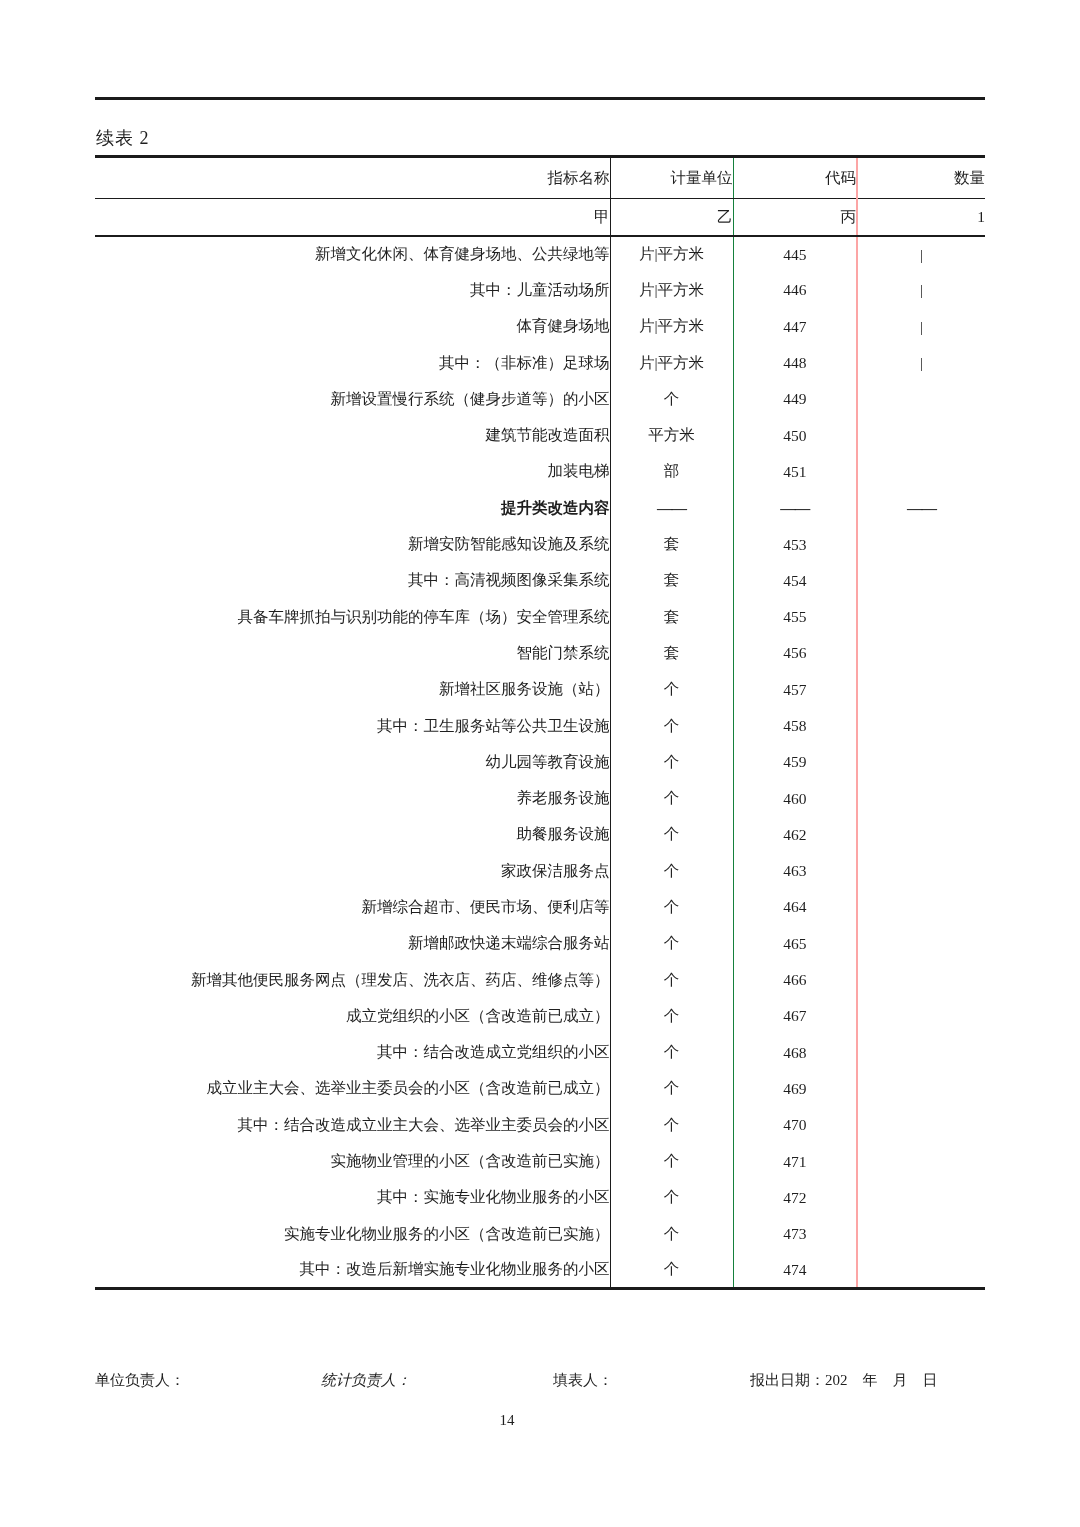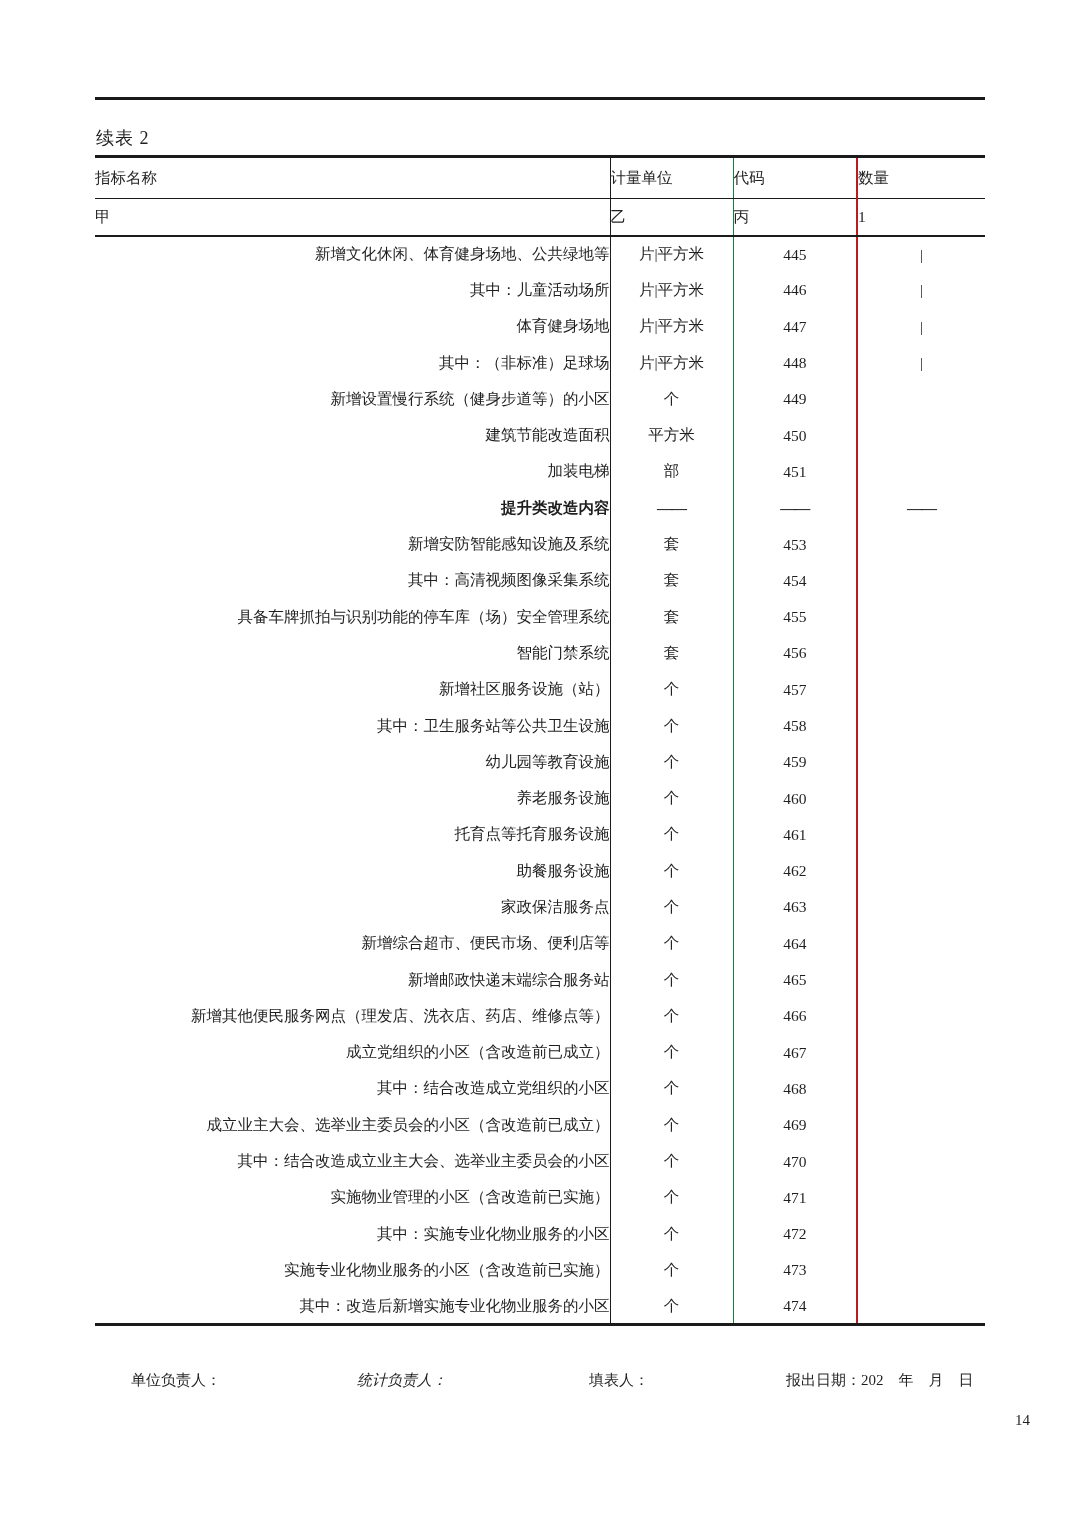--- a/index.html
+++ b/index.html
@@ -40,7 +40,7 @@
   th:nth-child(1), td:nth-child(1) { border-right: 1px solid #1b1b1b; }
   th:nth-child(2), td:nth-child(2) { border-right: 1px solid #15803d; }
   th:nth-child(3), td:nth-child(3) { border-right: 2px solid #b91c1c; }
-  thead th { text-align: left; margin-top: 37px; }
+  thead th { text-align: right; margin-top: 37px; }
   tbody tr { height: 36.3px; }
   tbody td.center { text-align: center; }
   tbody td.name { text-align: right; }

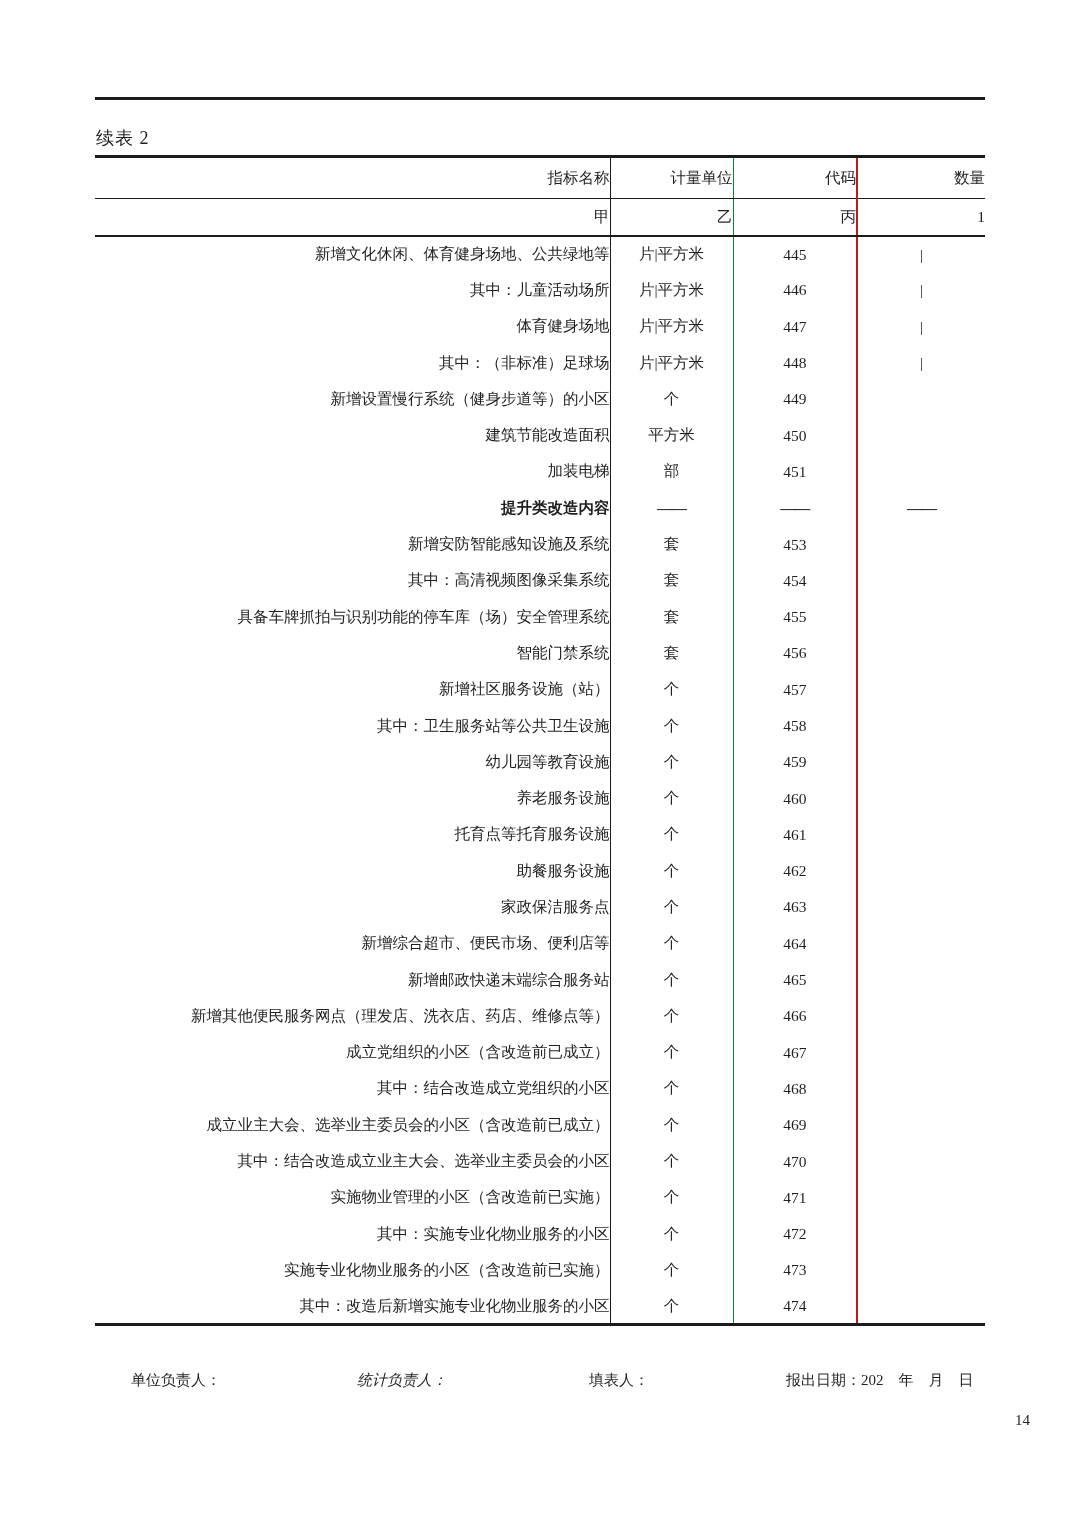--- a/index.html
+++ b/index.html
@@ -39,7 +39,7 @@
   th, td { padding: 0; vertical-align: middle; }
   th:nth-child(1), td:nth-child(1) { border-right: 1px solid #1b1b1b; }
   th:nth-child(2), td:nth-child(2) { border-right: 1px solid #15803d; }
-  th:nth-child(3), td:nth-child(3) { border-right: 2px solid #b91c1c; }
+  th:nth-child(3), td:nth-child(3) { border-right: 2px solid #fca5a5; }
   thead th { text-align: right; margin-top: 37px; }
   tbody tr { height: 36.3px; }
   tbody td.center { text-align: center; }

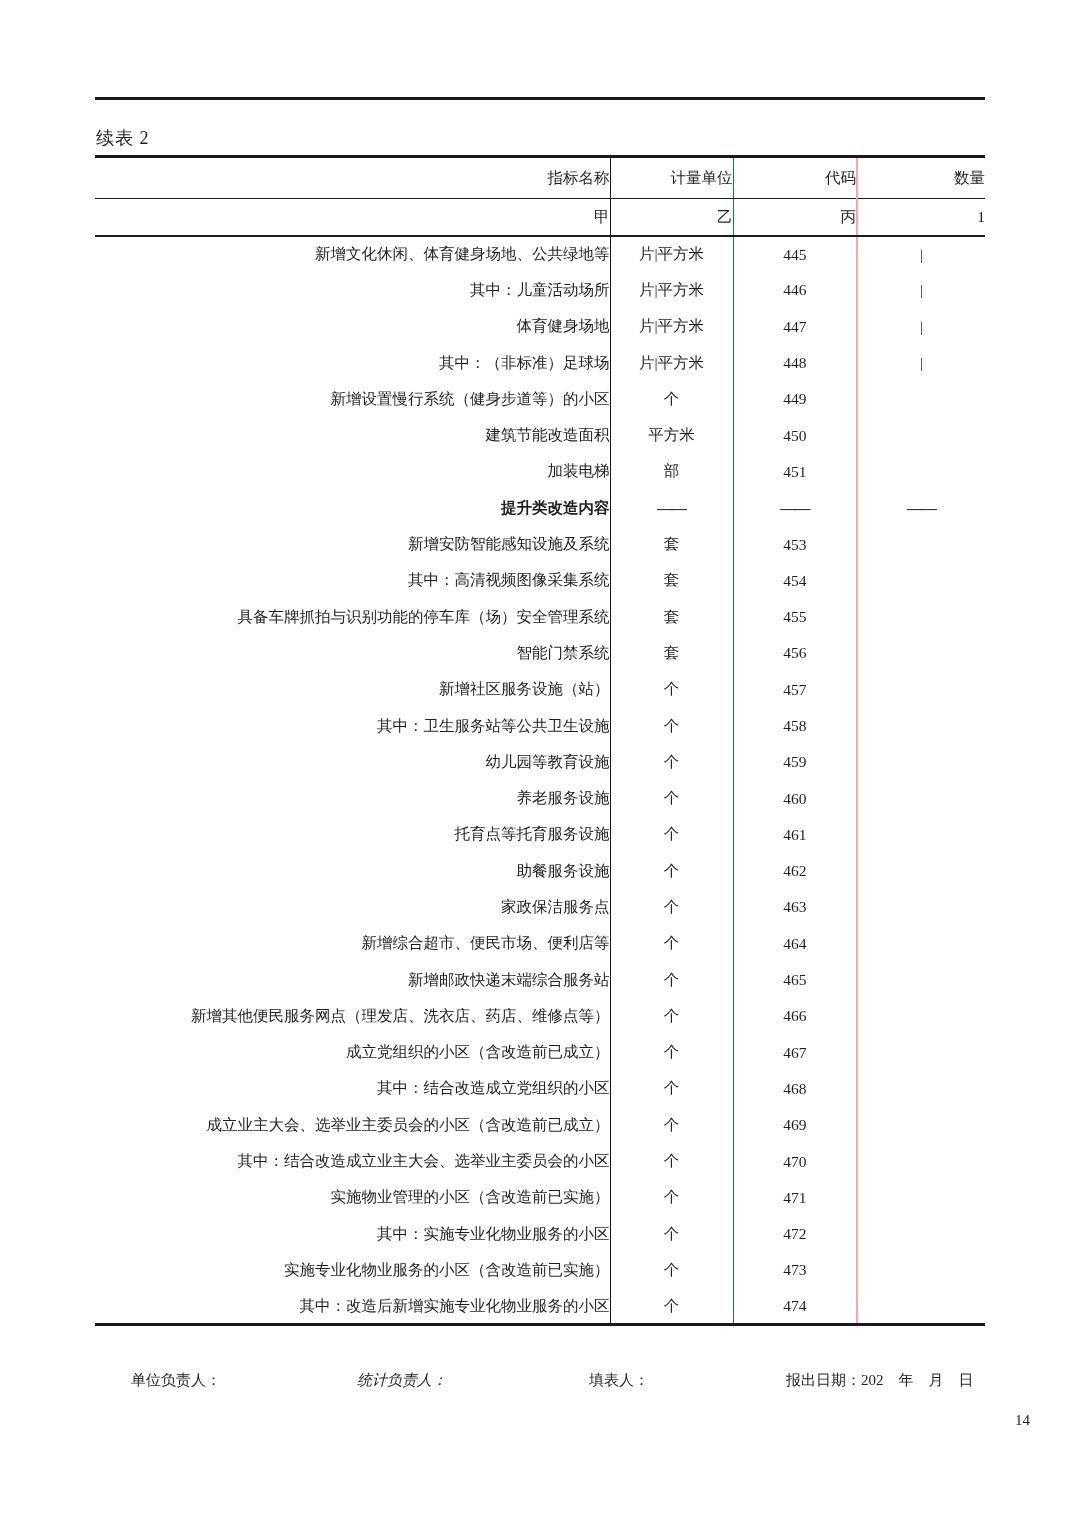--- a/index.html
+++ b/index.html
@@ -196,12 +196,6 @@
       <td class="center"></td>
     </tr>
           <tr>
-      <td class="name lvl3">托育点等托育服务设施</td>
-      <td class="center">个</td>
-      <td class="center">461</td>
-      <td class="center"></td>
-    </tr>
-          <tr>
       <td class="name lvl3">助餐服务设施</td>
       <td class="center">个</td>
       <td class="center">462</td>

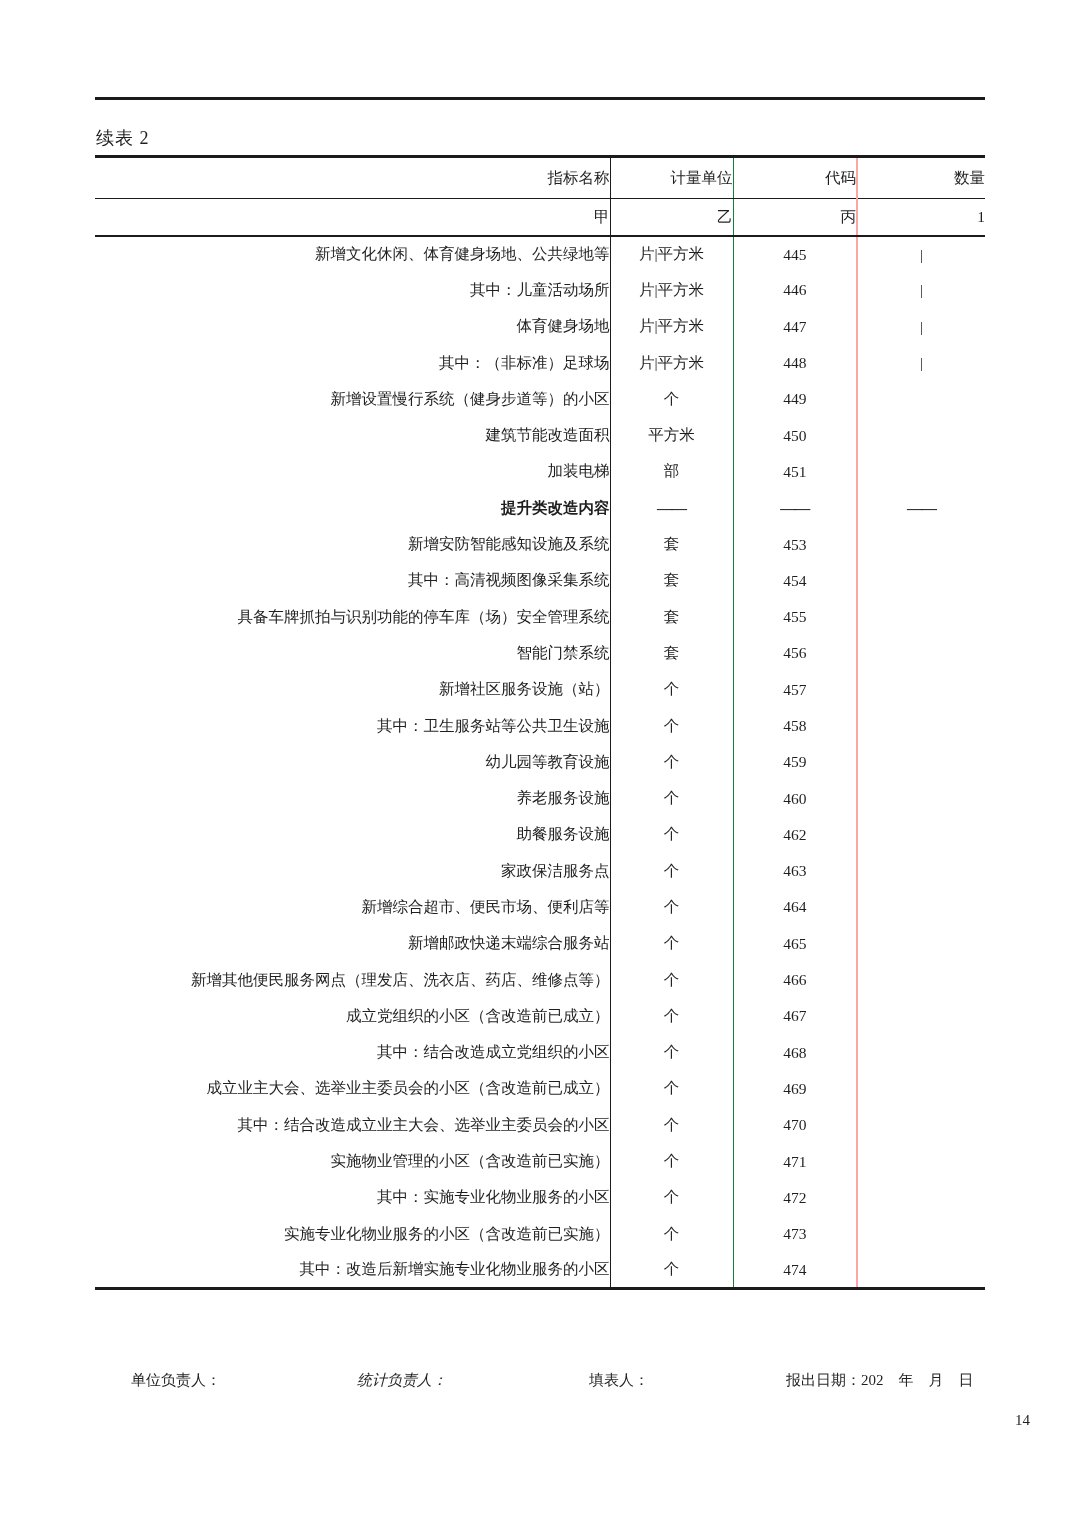--- a/index.html
+++ b/index.html
@@ -54,7 +54,7 @@
 
   .footer-line {
     position: absolute; left: 95px; top: 1371px;
-    width: 890px; height: 22px; font-size: 15px; margin-left: 36px;
+    width: 890px; height: 22px; font-size: 15px;
   }
   .footer-line span { position: absolute; white-space: pre; }
   .f-unit { left: 0; }

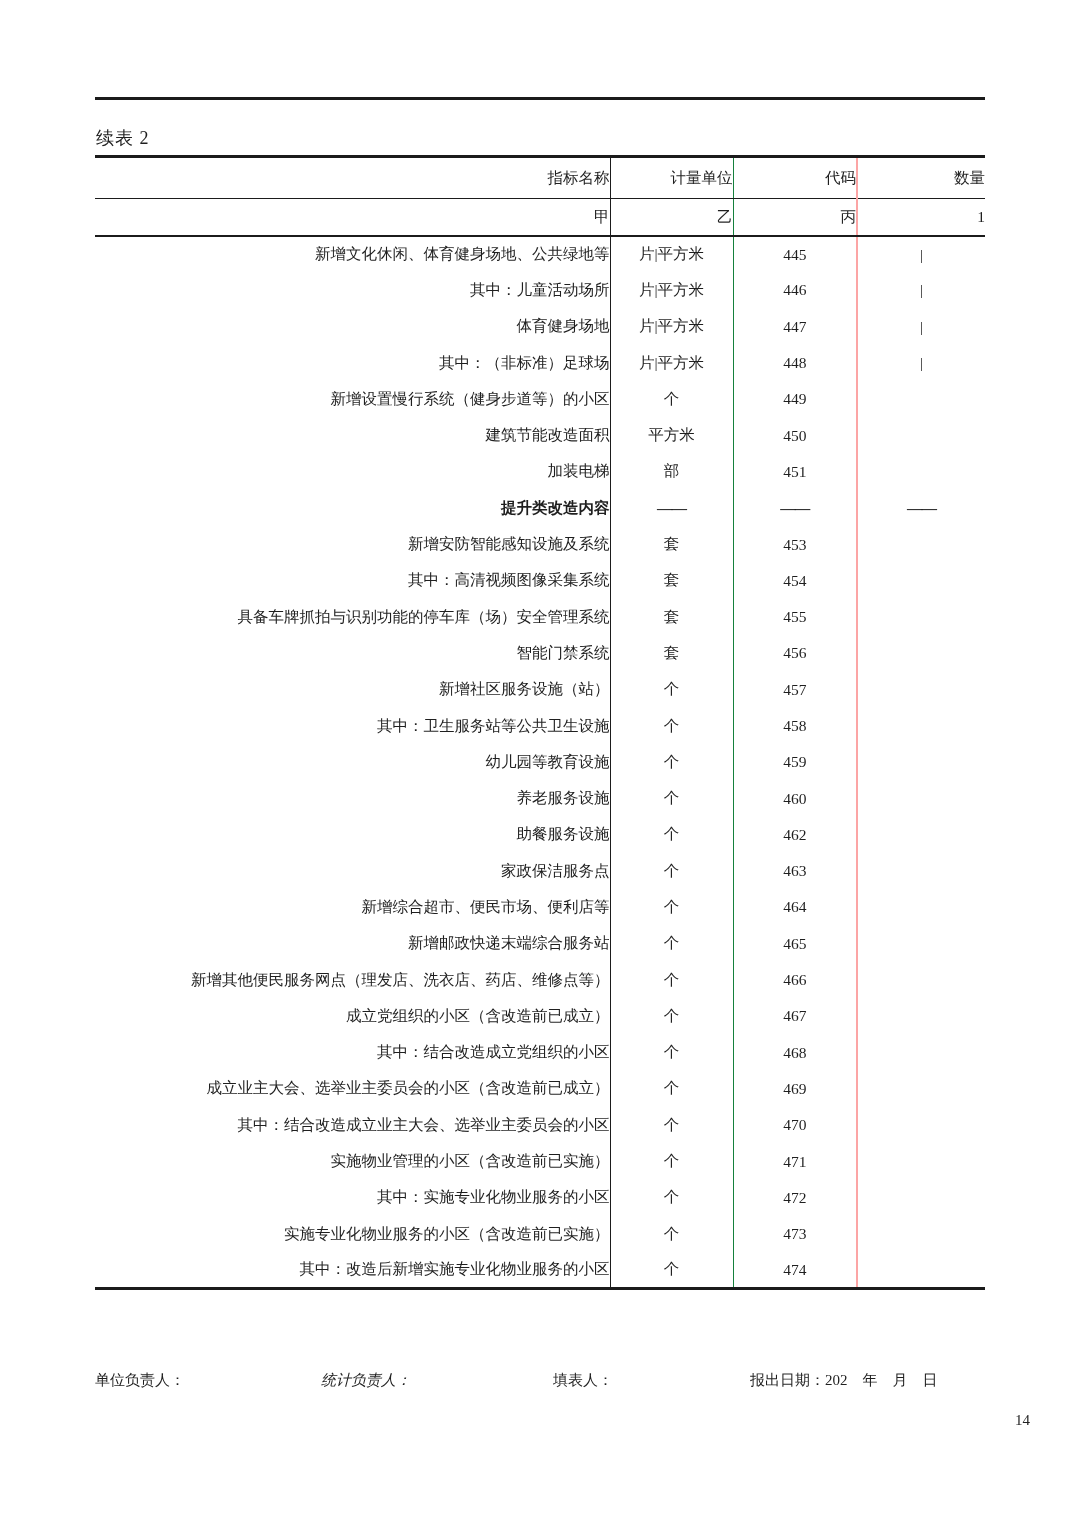--- a/index.html
+++ b/index.html
@@ -64,7 +64,7 @@
 
   .page-number {
     position: absolute; left: 0; top: 1412px;
-    width: 1014px; text-align: right; font-size: 15px; margin-left: 16px;
+    width: 1014px; text-align: center; font-size: 15px;
   }
 </style>
 </head>

